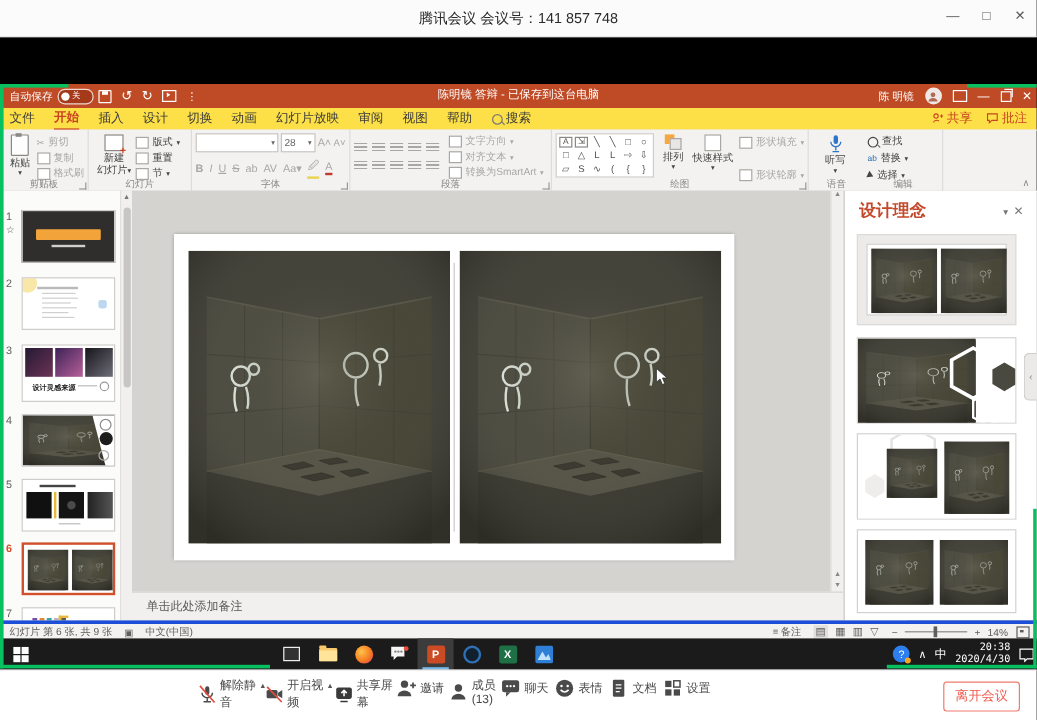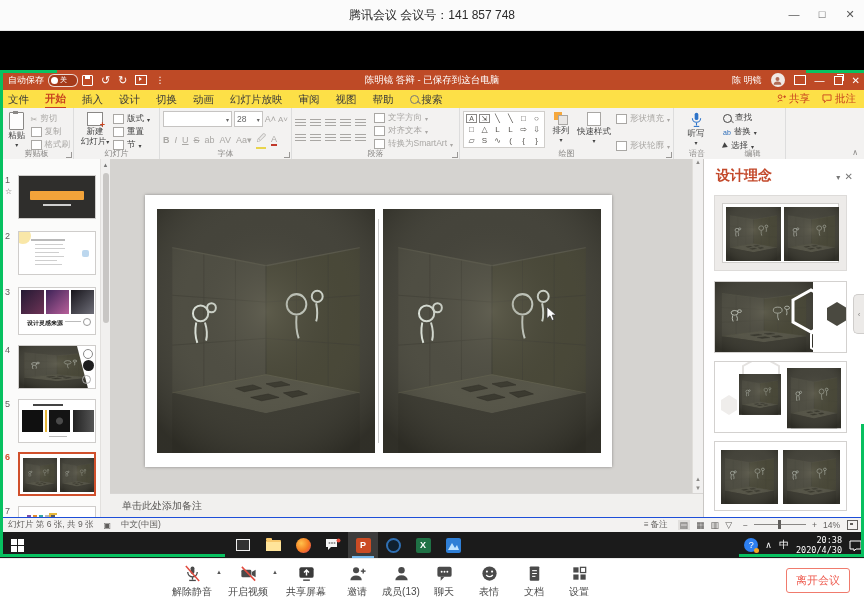--- a/index.html
+++ b/index.html
@@ -88,7 +88,7 @@
   .dthumb{position:absolute;left:10px;width:133px;background:#fff;border:1px solid #d3d1cf;overflow:hidden;box-sizing:border-box}
   .hex{fill:none;stroke:#fff;stroke-width:3}
 
-  #ppt-status{left:0;top:447px;width:864px;height:14px;background:#f3f2f1;border-top:1px solid #1d4ed8;
+  #ppt-status{left:0;top:447px;width:864px;height:14px;background:#f3f2f1;border-top:3px solid #1d4ed8;
     font-size:8.5px;color:#605e5c}
   .vicon{font-size:9px;color:#605e5c;margin:0 3px}
   .ztrack{width:52px;height:1px;background:#8a8886;position:relative;margin:0 4px}

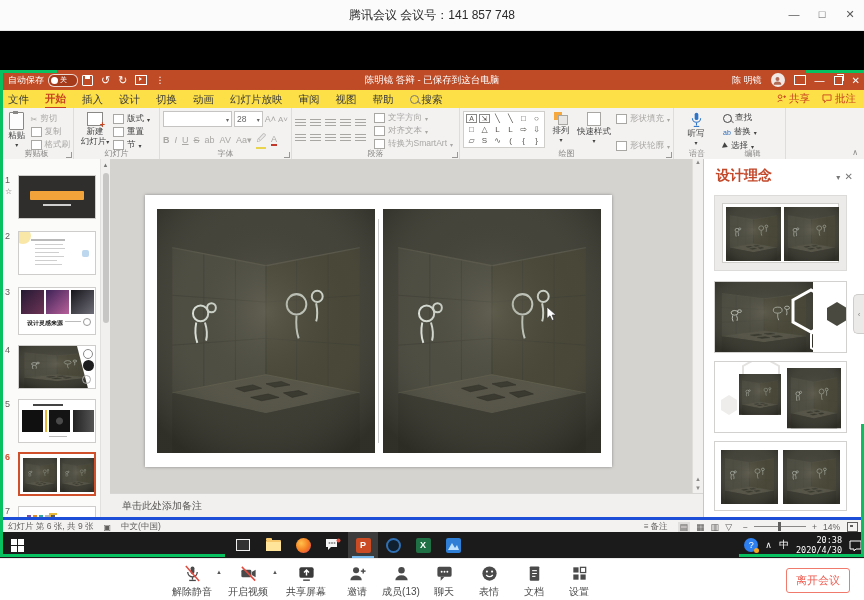--- a/index.html
+++ b/index.html
@@ -113,7 +113,7 @@
 
   
   #meetbar{left:0;top:558px;width:864px;height:42px;background:#fff;border-top:1px solid #ececec}
-  .mbtn{position:absolute;top:5px;display:flex;flex-direction:column;align-items:center;gap:2px;
+  .mbtn{position:absolute;top:5px;display:flex;flex-direction:row;align-items:center;gap:2px;
     font-size:10px;color:#4a4a4a;width:56px;margin-left:-28px}
   .caret{position:absolute;top:10px;font-size:6px;color:#555}
   #leave-btn{position:absolute;right:14px;top:9px;width:62px;height:23px;border:1px solid #f07b6d;border-radius:3px;

